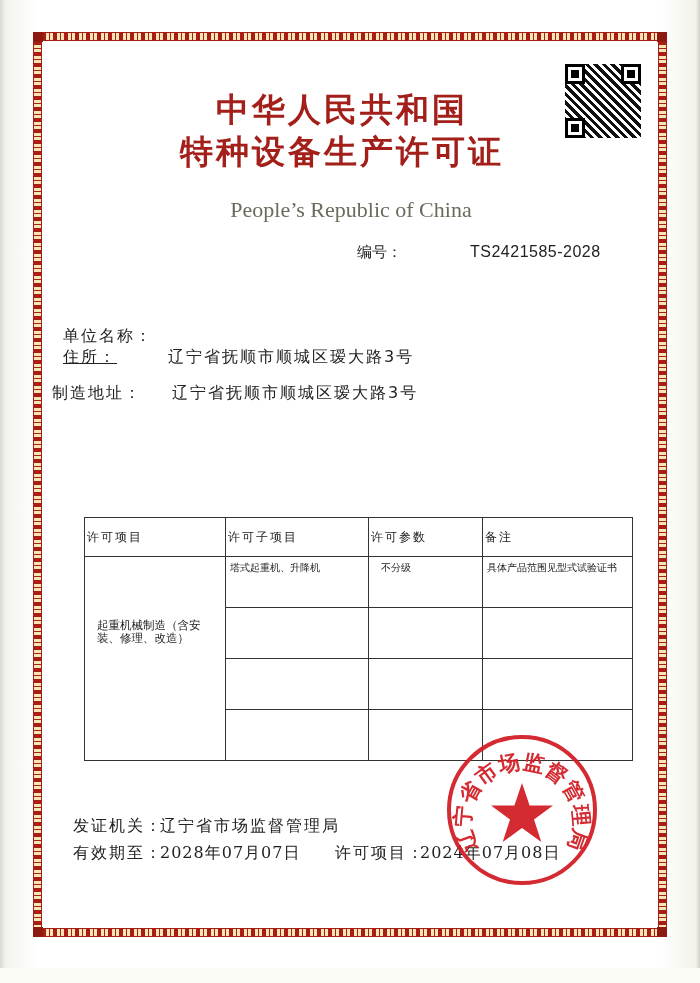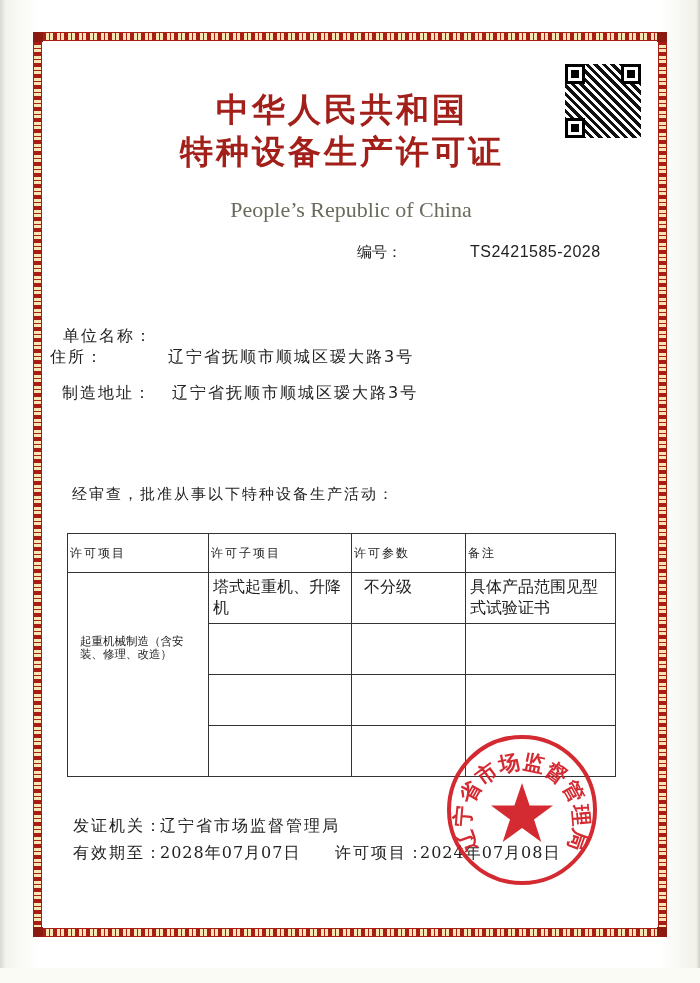--- a/index.html
+++ b/index.html
@@ -74,7 +74,7 @@
   }
   .fl1 { left: 63px; top: 326px; }
   .fv1 { left: 172px; top: 314px; letter-spacing: 1.6px; }
-  .fl2 { left: 50px; top: 347px; }
+  .fl2 { left: 63px; top: 347px; text-decoration: underline; }
   .fv2 { left: 168px; top: 347px; }
   .fl3 { left: 62px; top: 383px; }
   .fv3 { left: 172px; top: 383px; }

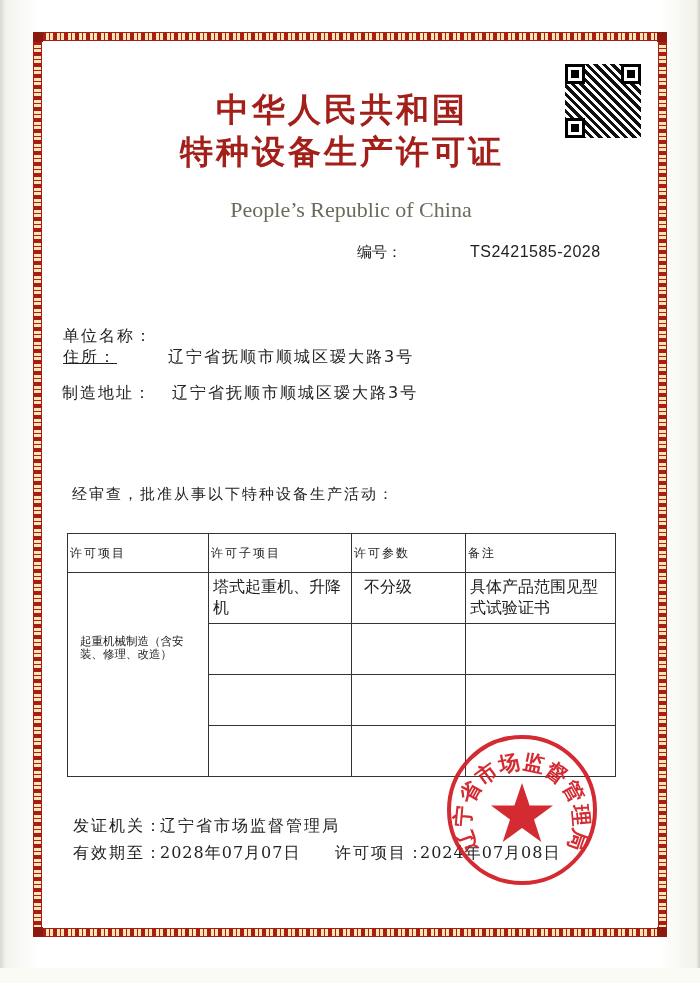--- a/index.html
+++ b/index.html
@@ -76,7 +76,7 @@
   .fv1 { left: 172px; top: 314px; letter-spacing: 1.6px; }
   .fl2 { left: 63px; top: 347px; text-decoration: underline; }
   .fv2 { left: 168px; top: 347px; }
-  .fl3 { left: 62px; top: 383px; }
+  .fl3 { left: 52px; top: 383px; }
   .fv3 { left: 172px; top: 383px; }
 
   .intro { position: absolute; left: 72px; top: 485px; font-size: 15px; font-family: "DejaVu Sans", sans-serif; letter-spacing: 2px; color: #222; }

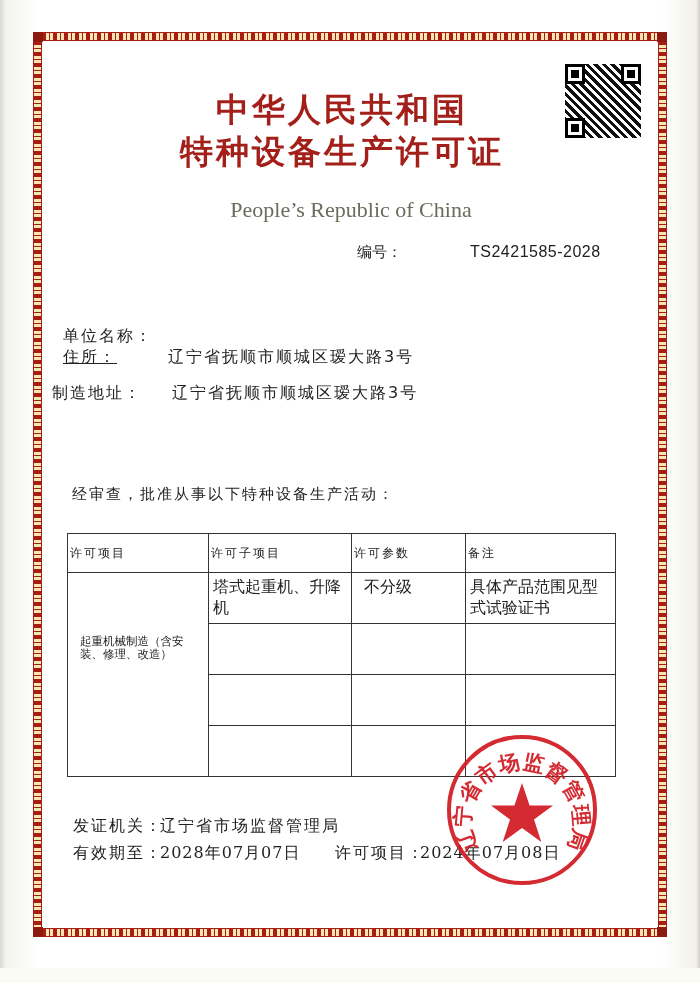--- a/index.html
+++ b/index.html
@@ -147,7 +147,6 @@
   <div class="field-label fl3">制造地址：</div>
   <div class="field-value fv3">辽宁省抚顺市顺城区瑷大路3号</div>
 
-  <div class="intro">经审查，批准从事以下特种设备生产活动：</div>
 
   <table class="permits">
     <colgroup>

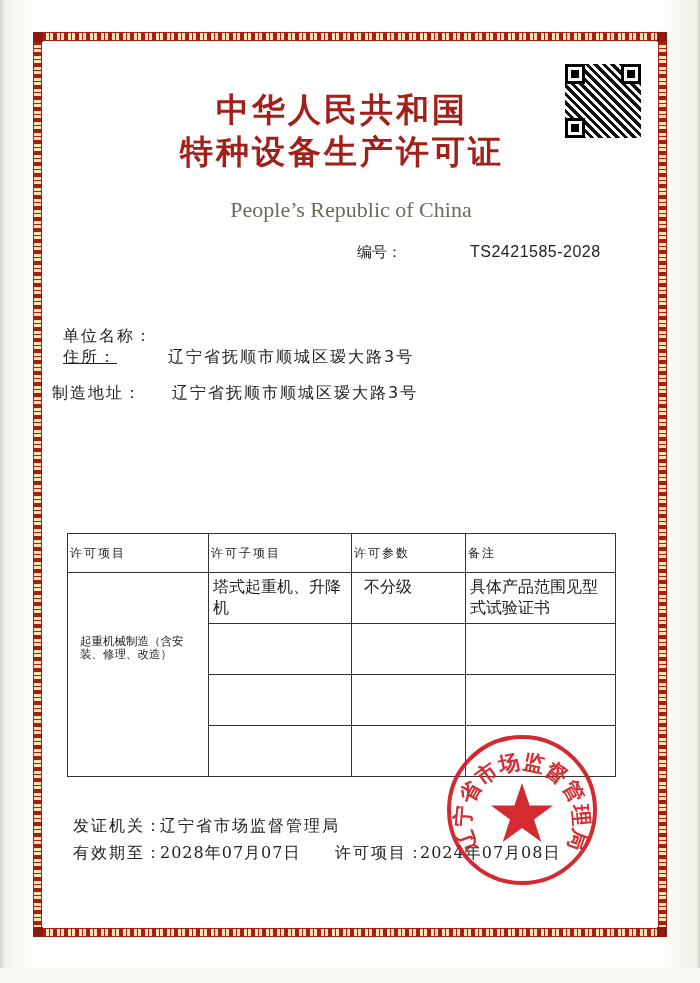--- a/index.html
+++ b/index.html
@@ -82,9 +82,9 @@
   .intro { position: absolute; left: 72px; top: 485px; font-size: 15px; font-family: "DejaVu Sans", sans-serif; letter-spacing: 2px; color: #222; }
 
   table.permits {
-    position: absolute; left: 67px; top: 517px; width: 548px; height: 211px;
+    position: absolute; left: 84px; top: 517px; width: 548px; height: 211px;
     border-collapse: collapse; table-layout: fixed;
-    font-family: Liberation Serif, serif; color: #222; margin-top: 16px;
+    font-family: Liberation Serif, serif; color: #222;
   }
   table.permits td, table.permits th {
     border: 1.5px solid #333; padding: 0; vertical-align: top; text-align: left;

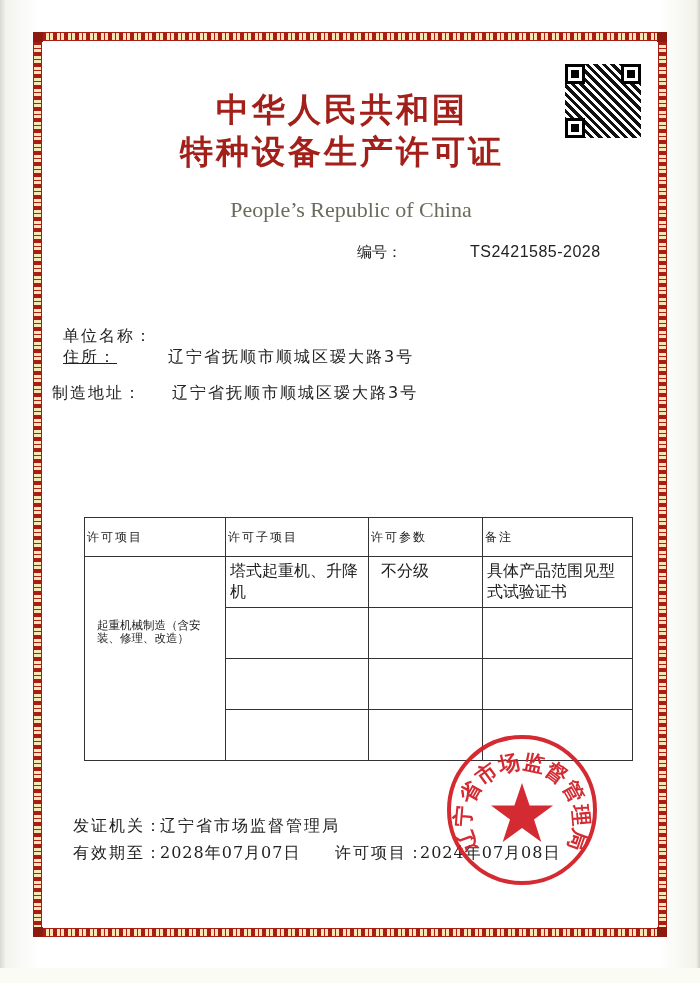--- a/index.html
+++ b/index.html
@@ -90,7 +90,7 @@
     border: 1.5px solid #333; padding: 0; vertical-align: top; text-align: left;
   }
   table.permits th { font-weight: normal; font-size: 12px; height: 38px; vertical-align: middle; padding-left: 2px; letter-spacing: 2px; }
-  table.permits td { font-size: 16px; height: 42px; padding: 4px 4px; }
+  table.permits td { font-size: 10px; height: 42px; padding: 4px 4px; }
   table.permits td.item { vertical-align: middle; padding: 7px 10px 60px 12px; font-size: 11.5px; line-height: 13px; }
 
   .issuer-label, .issuer-value, .valid-label, .valid-value, .issue-label, .issue-value {

